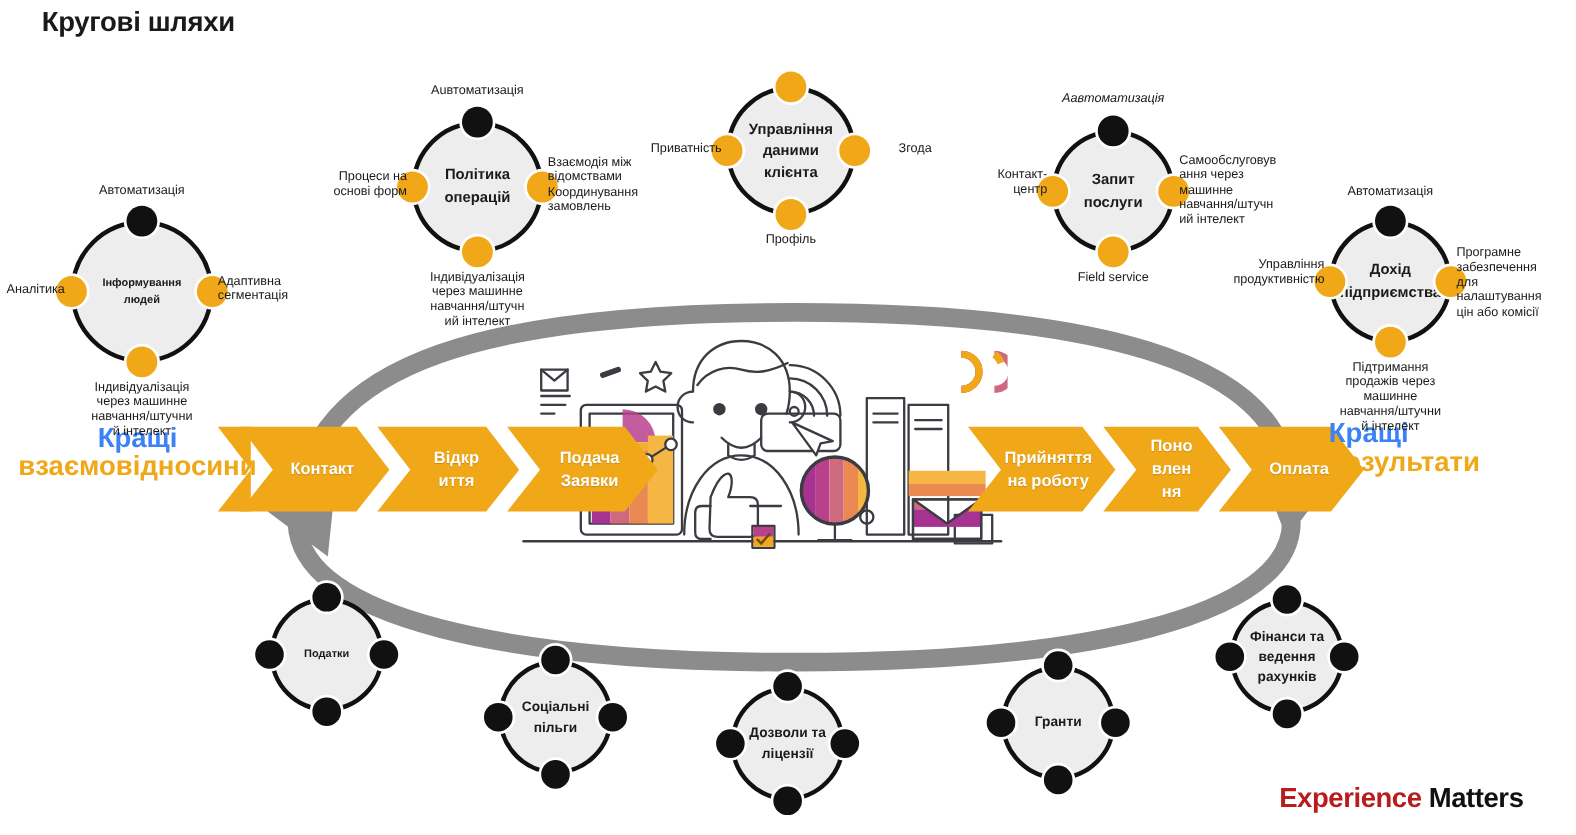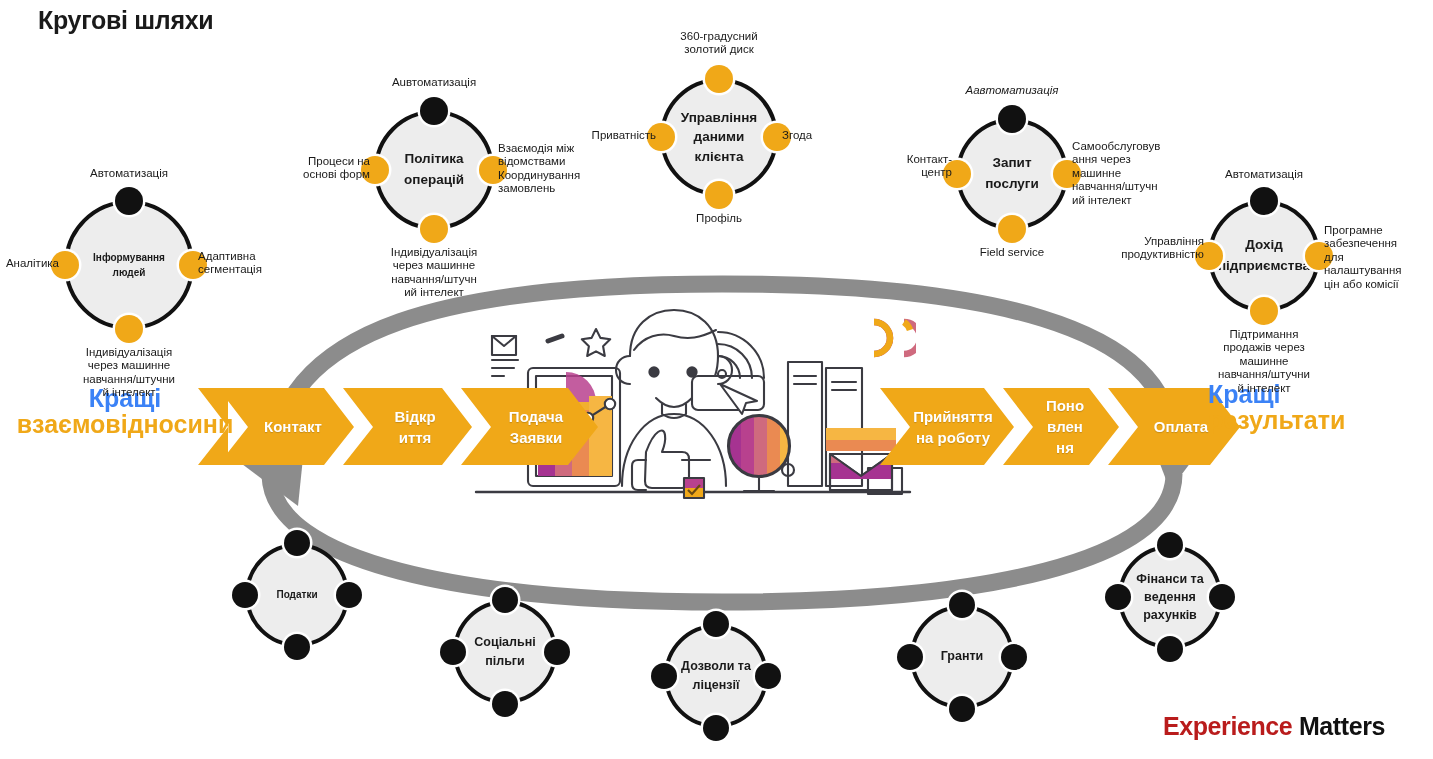--- a/index.html
+++ b/index.html
@@ -270,8 +270,6 @@
   <div class="dot" style="left:-13px;top:45px;width:28px;height:28px;"></div>
   <div class="dot" style="left:103px;top:45px;width:28px;height:28px;"></div>
   <div class="dot" style="left:45px;top:103px;width:28px;height:28px;"></div>
-  <div class="nlabel c" style="left:-28px;top:-48px;width:174px;">360-градусний
-золотий диск</div>
   <div class="nlabel r" style="left:-108px;top:51px;width:104px;">Приватність</div>
   <div class="nlabel l" style="left:122px;top:51px;width:100px;">Згода</div>
   <div class="nlabel c" style="left:-28px;top:134px;width:174px;">Профіль</div>

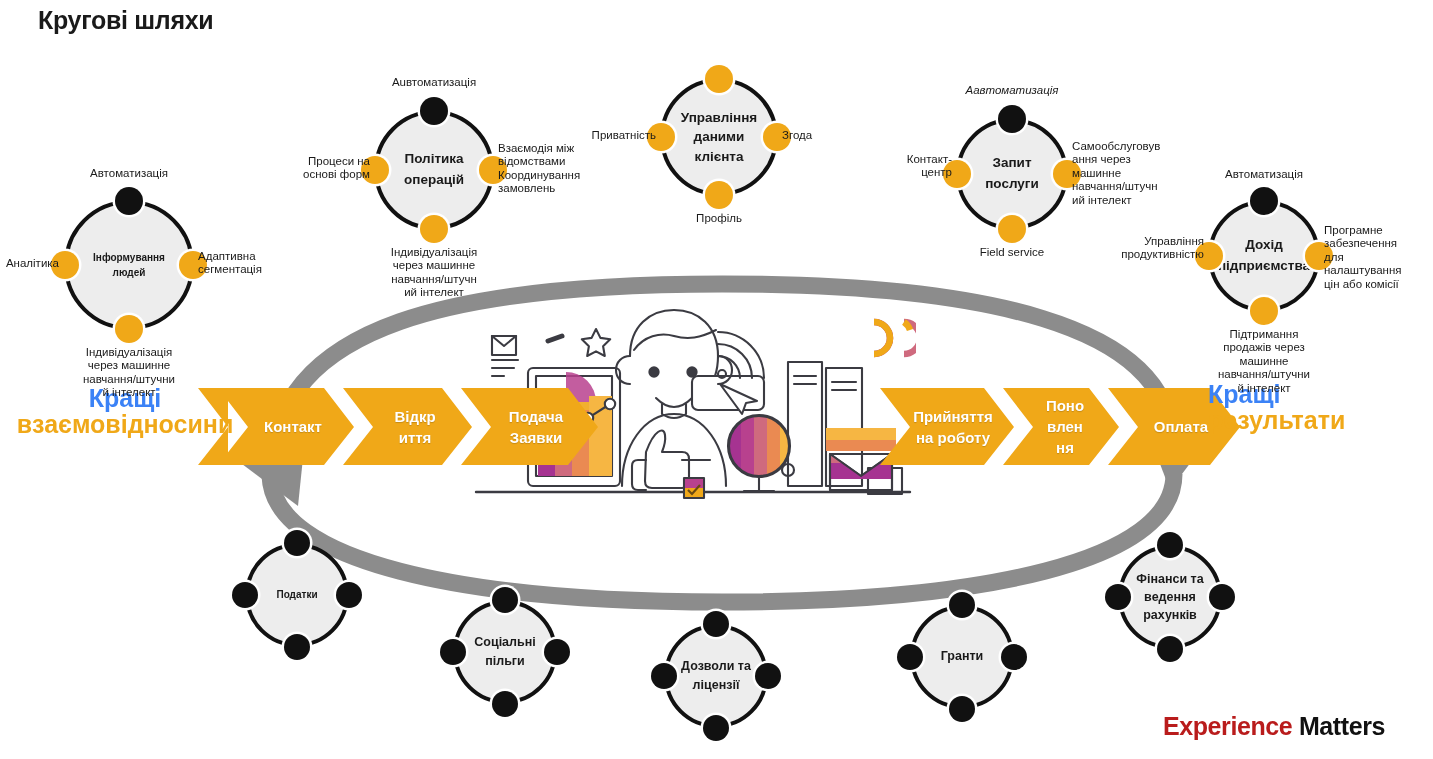--- a/index.html
+++ b/index.html
@@ -271,7 +271,7 @@
   <div class="dot" style="left:103px;top:45px;width:28px;height:28px;"></div>
   <div class="dot" style="left:45px;top:103px;width:28px;height:28px;"></div>
   <div class="nlabel r" style="left:-108px;top:51px;width:104px;">Приватність</div>
-  <div class="nlabel l" style="left:122px;top:51px;width:100px;">Згода</div>
+  <div class="nlabel l" style="left:122px;top:51px;width:100px;text-align:center;">Згода</div>
   <div class="nlabel c" style="left:-28px;top:134px;width:174px;">Профіль</div>
 </div>
 

